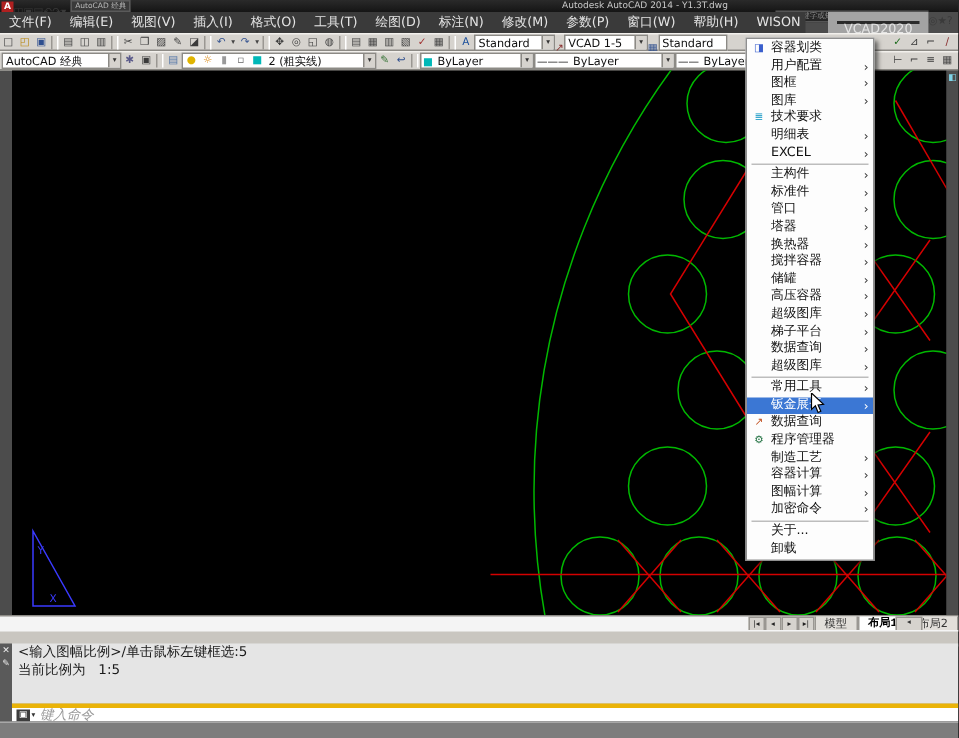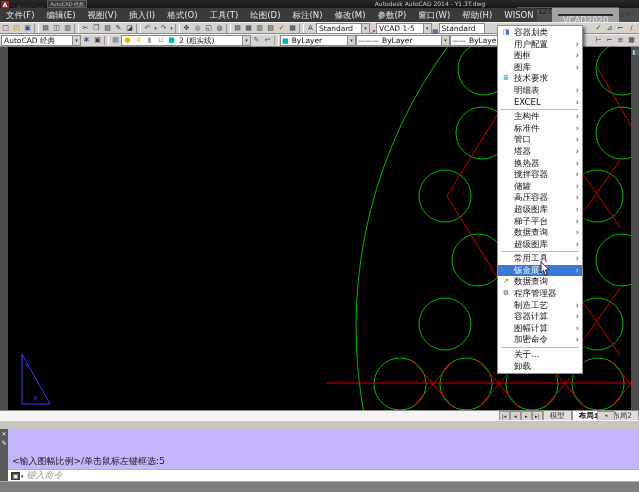--- a/index.html
+++ b/index.html
@@ -70,8 +70,8 @@
     border-top:1px solid #f5f5f5;border-bottom:1px solid #7e7c78;}
   #cmd-strip{position:absolute;left:0;top:429px;width:8px;height:52px;background:#5a5a5a;
     color:#eee;font-size:6px;line-height:9px;text-align:center;}
-  #cmd-history{position:absolute;left:8px;top:429px;width:631px;height:40px;background:#c4b5fd;
-    color:#1a1a1a;font-size:9px;display:flex;flex-direction:column;justify-content:flex-end;
+  #cmd-history{position:absolute;left:8px;top:429px;width:631px;height:40px;background:#e5e5e5;
+    color:#1a1a1a;font-size:9px;display:flex;flex-direction:column;
     padding:0 0 2px 4px;box-sizing:border-box;}
   #cmd-history div{white-space:pre;line-height:12px;}
   #cmd-input{position:absolute;left:8px;top:469px;width:631px;height:12px;background:#fff;

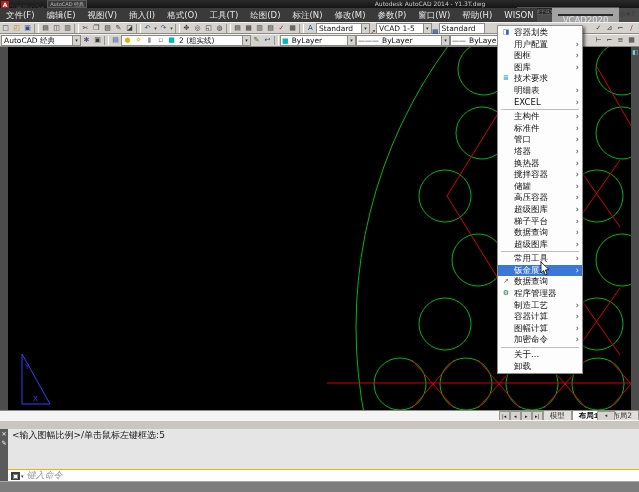--- a/index.html
+++ b/index.html
@@ -328,6 +328,7 @@
   </div>
   <div id="cmd-history">
     <div>&lt;输入图幅比例&gt;/单击鼠标左键框选:5</div>
+    <div>当前比例为   1:5</div>
   </div>
   <div id="cmd-input">
     <div id="cmd-kbd">▣</div>

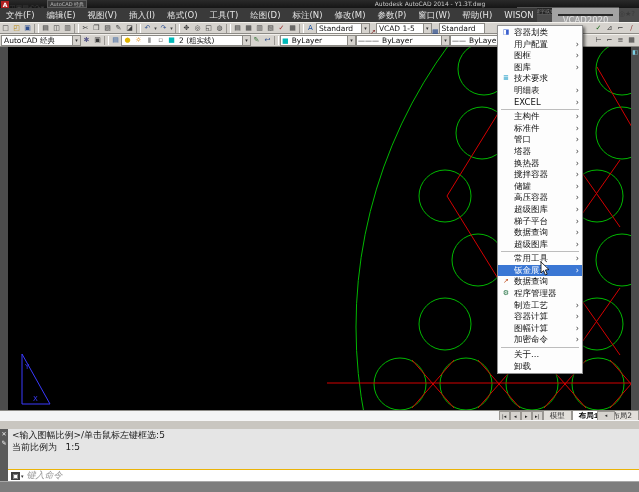--- a/index.html
+++ b/index.html
@@ -75,7 +75,7 @@
     padding:0 0 2px 4px;box-sizing:border-box;}
   #cmd-history div{white-space:pre;line-height:12px;}
   #cmd-input{position:absolute;left:8px;top:469px;width:631px;height:12px;background:#fff;
-    border-top:1px solid #eab308;display:flex;align-items:center;padding-left:3px;box-sizing:border-box;}
+    border-top:3px solid #eab308;display:flex;align-items:center;padding-left:3px;box-sizing:border-box;}
   #cmd-kbd{width:9px;height:8px;background:#3d3d3d;color:#fff;font-size:6px;line-height:8px;
     text-align:center;}
   #cmd-caret{font-size:5px;color:#333;margin:0 3px 0 1px;}

